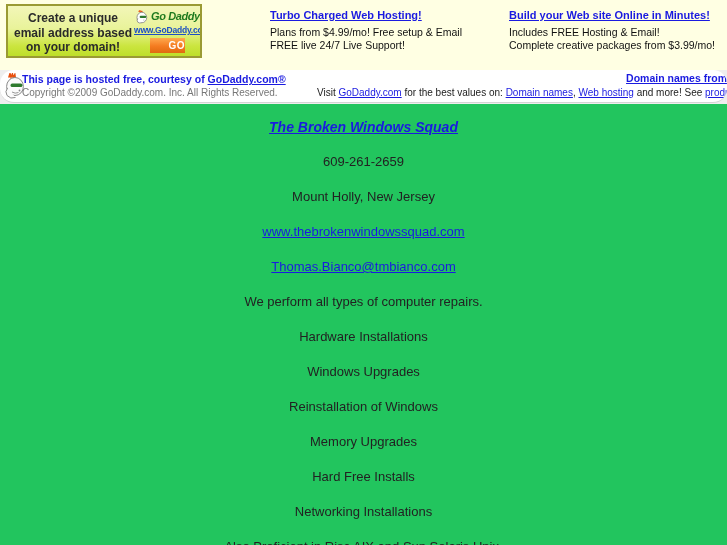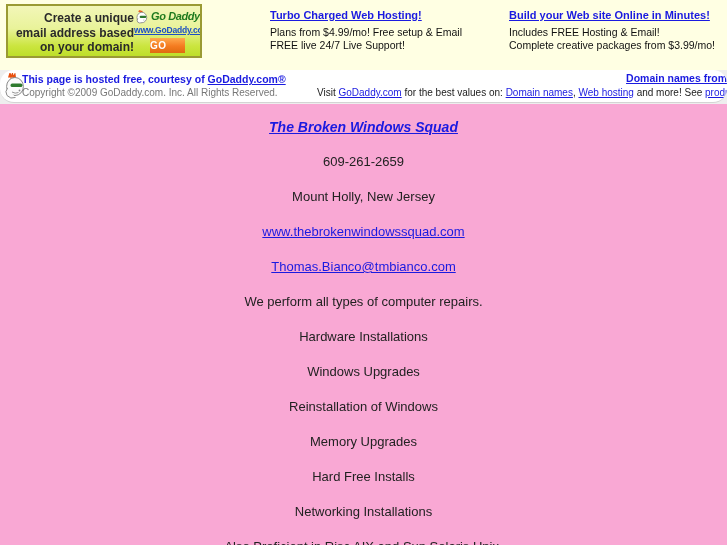--- a/index.html
+++ b/index.html
@@ -41,7 +41,7 @@
     position: absolute;
     left: 4px; top: 5px;
     width: 122px;
-    text-align: right;
+    text-align: center;
     font-size: 12px;
     line-height: 14.5px;
     font-weight: bold;

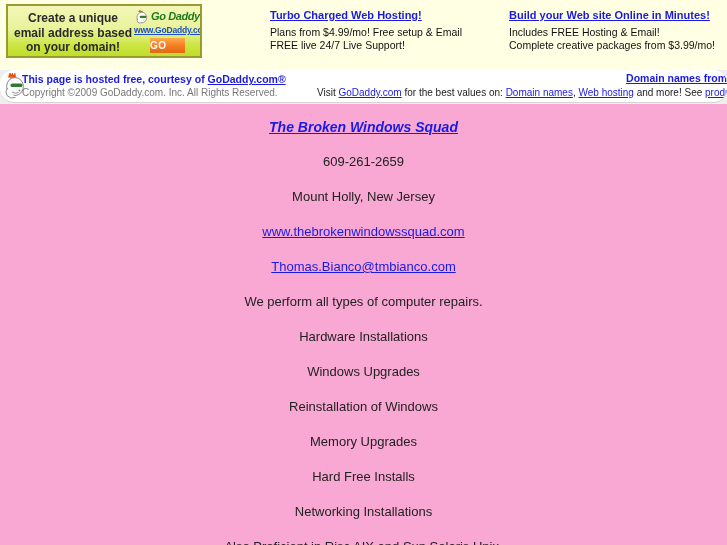--- a/index.html
+++ b/index.html
@@ -103,7 +103,7 @@
     color: #ffffff;
     font-size: 10px;
     font-weight: bold;
-    text-align: left;
+    text-align: right;
     line-height: 15px;
     letter-spacing: 0.5px;
   }

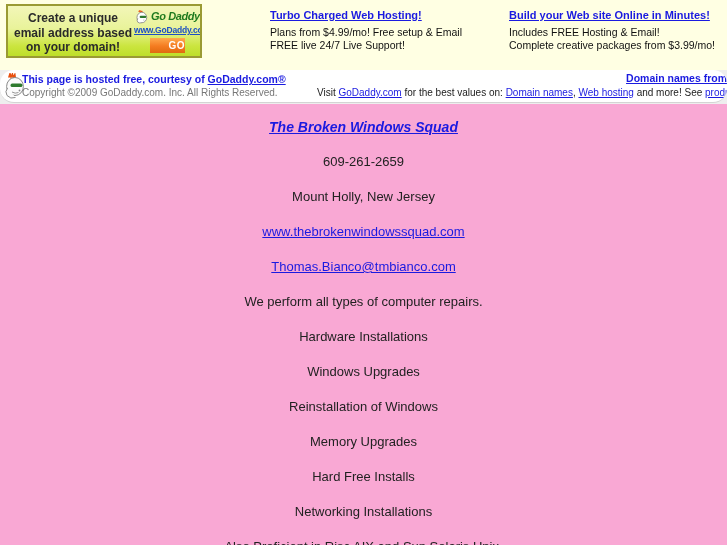--- a/index.html
+++ b/index.html
@@ -186,7 +186,7 @@
     left: 0; top: 104px;
     width: 727px;
     height: 441px;
-    background: #f9a8d4;
+    background: #22c55e;
     text-align: center;
   }
   #page-title {

